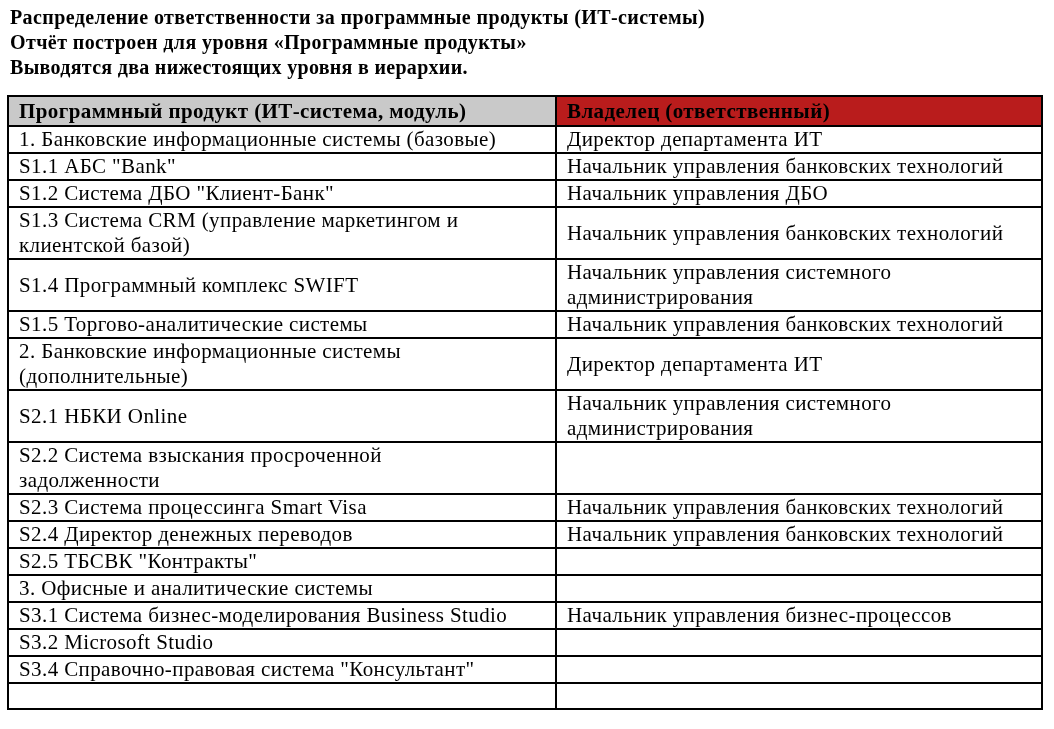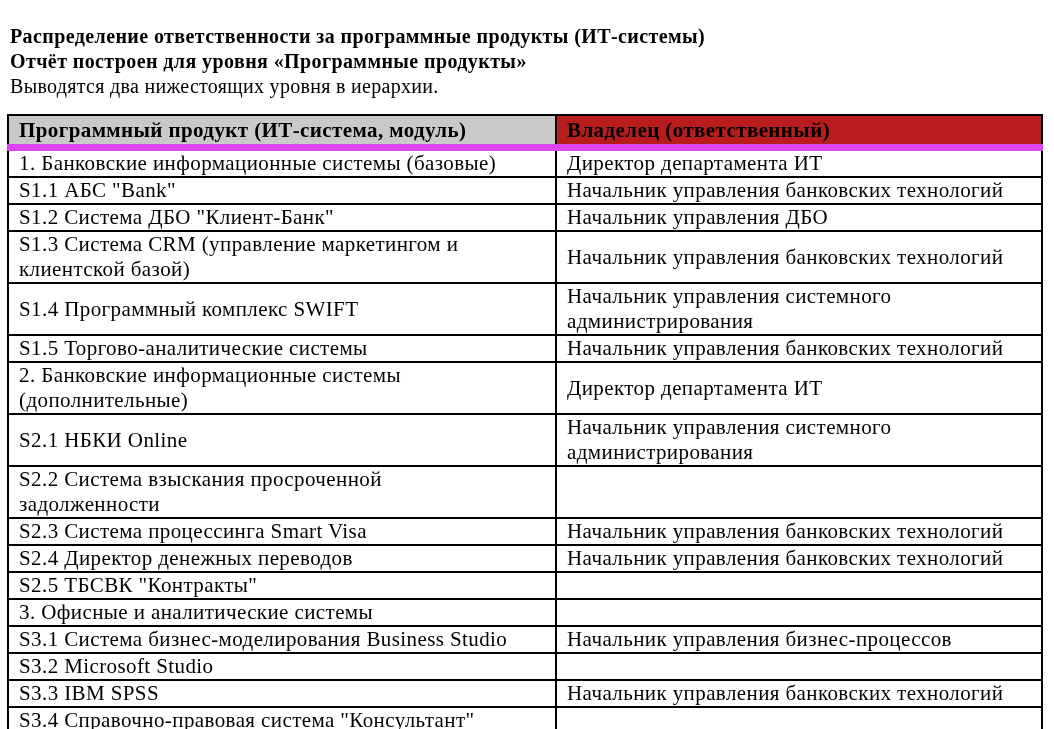--- a/index.html
+++ b/index.html
@@ -14,7 +14,7 @@
     font-family: "Liberation Serif", "DejaVu Serif", serif;
   }
   .report-header {
-    margin: 24px 0 0 10px;
+    margin: 5px 0 0 10px;
   }
   .report-title,
   .report-subtitle {

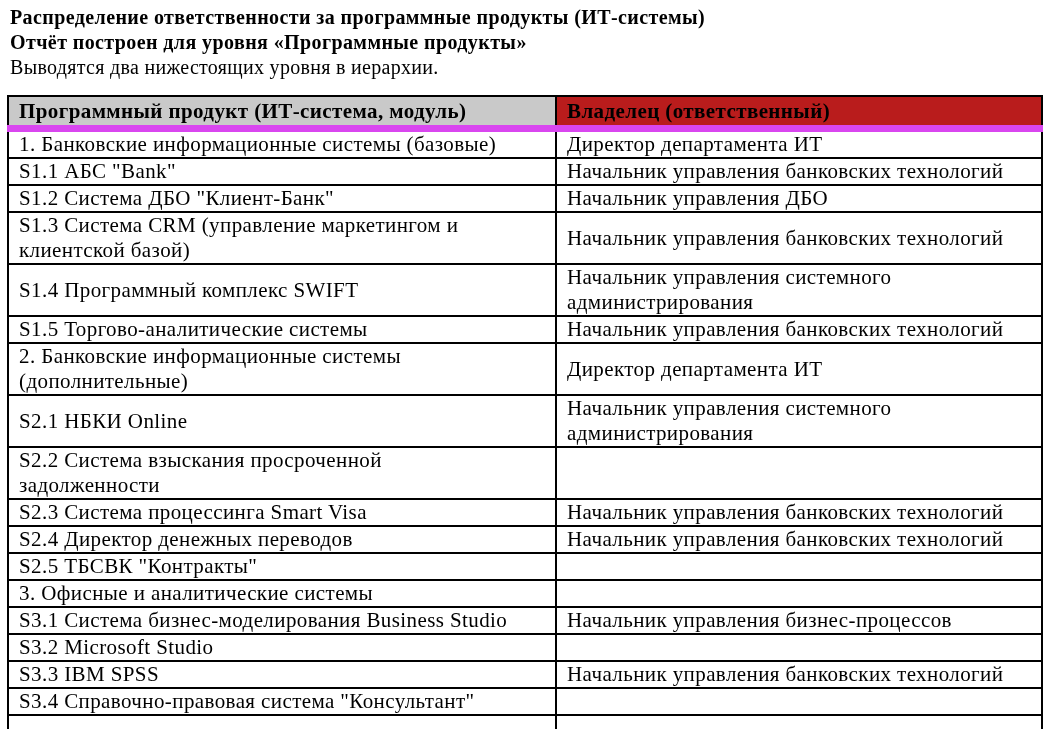--- a/index.html
+++ b/index.html
@@ -25,7 +25,7 @@
     white-space: nowrap;
   }
   .report-note {
-    font-weight: normal;
+    font-weight: bold;
     font-size: 20px;
     line-height: 25px;
     letter-spacing: 0.3px;

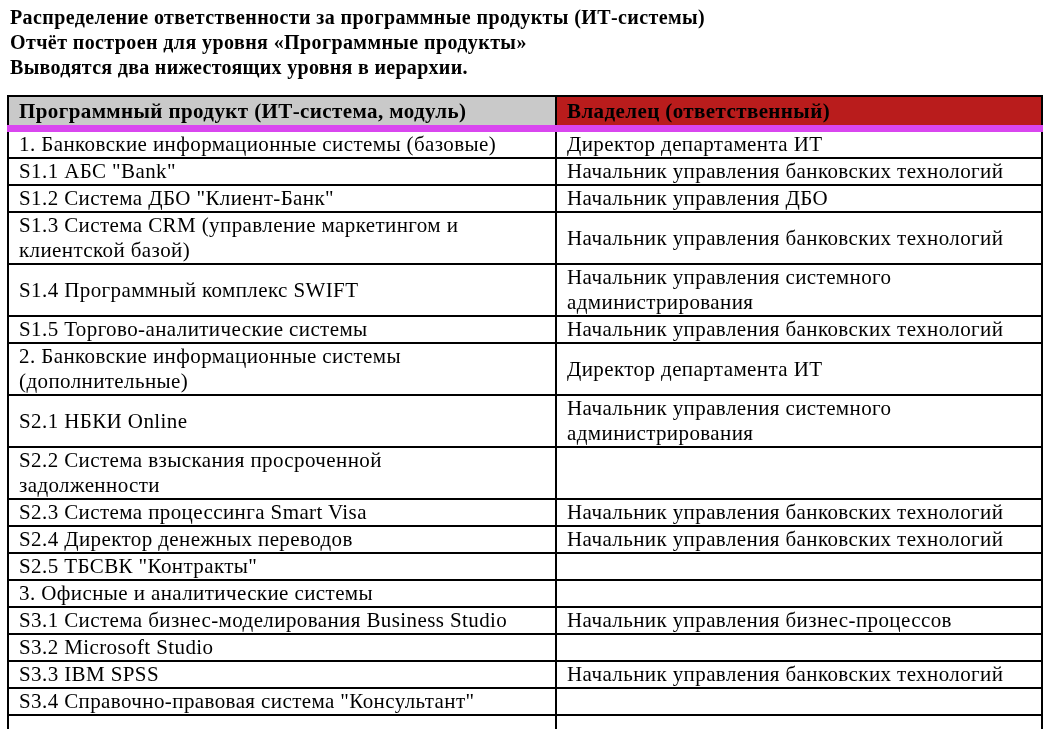--- a/index.html
+++ b/index.html
@@ -52,7 +52,7 @@
   th {
     font-weight: bold;
     line-height: 28px;
-    border-bottom: 7px solid #d946ef;
+    border-bottom: 1px solid #d946ef;
   }
   
   tbody tr:nth-child(9) td:first-child { padding-right: 45px; }

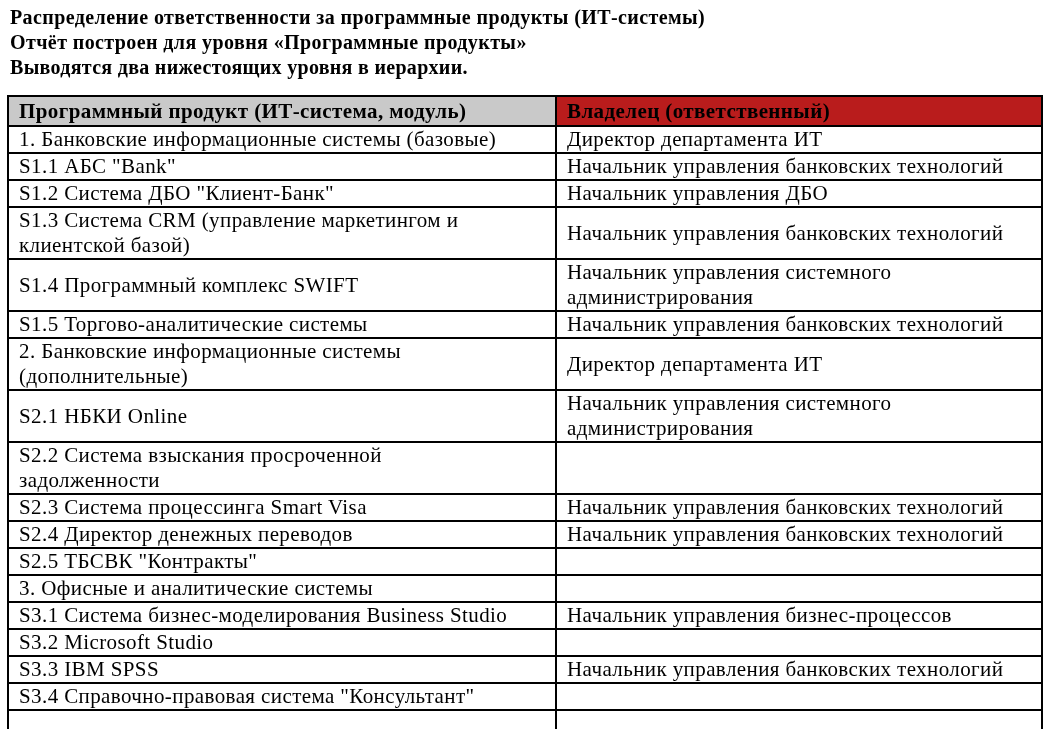--- a/index.html
+++ b/index.html
@@ -141,10 +141,6 @@
         <td></td>
       </tr>
       <tr>
-        <td>S3.3 IBM SPSS</td>
-        <td>Начальник управления банковских технологий</td>
-      </tr>
-      <tr>
         <td>S3.4 Справочно-правовая система "Консультант"</td>
         <td></td>
       </tr>

